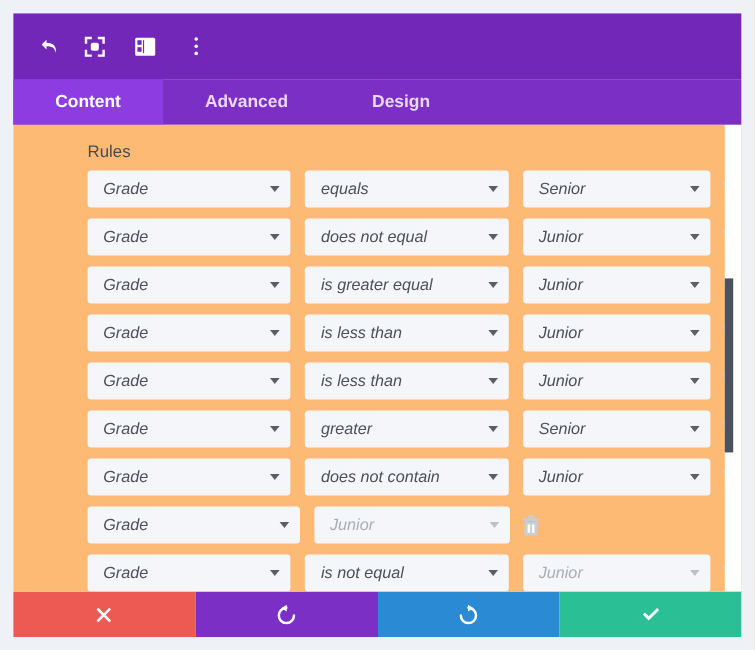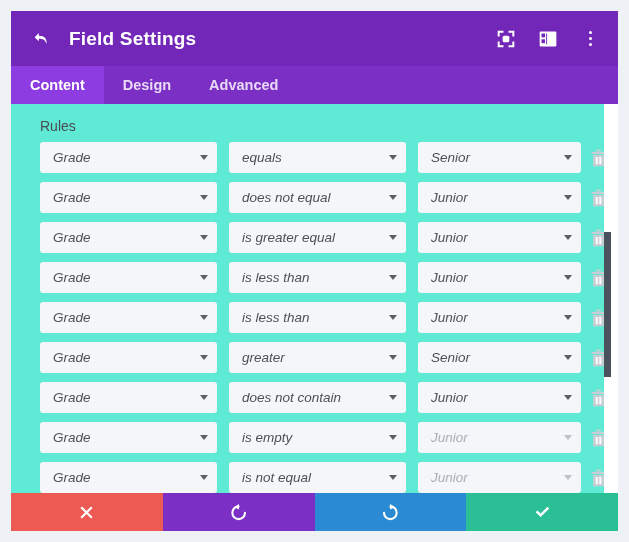--- a/index.html
+++ b/index.html
@@ -208,7 +208,6 @@
     <svg class="back-icon" viewBox="0 0 24 24">
       <path d="M8.5 5.5 L4 10 L8.5 14.5 L8.5 11.6 C13 11.6 15.6 12.6 17 17.5 C17.6 12 15 8.4 8.5 8.4 Z" fill="#ffffff"></path>
     </svg>
-    <div class="header-title">Field Settings</div>
     <div class="header-actions">
       <svg class="hicon" viewBox="0 0 24 24">
         <path d="M2 2 h7 v2.4 H4.4 V9 H2 Z M22 2 v7 h-2.4 V4.4 H15 V2 Z M2 22 v-7 h2.4 v4.6 H9 V22 Z M22 22 h-7 v-2.4 h4.6 V15 H22 Z" fill="#ffffff"></path>

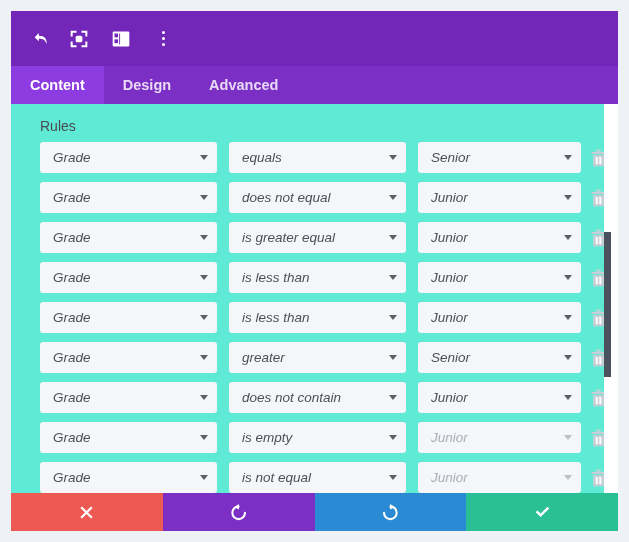--- a/index.html
+++ b/index.html
@@ -87,7 +87,7 @@
     flex: none;
   }
   .tab {
-    padding: 0 19px;
+    padding: 0 35px;
     display: flex;
     align-items: center;
     justify-content: center;

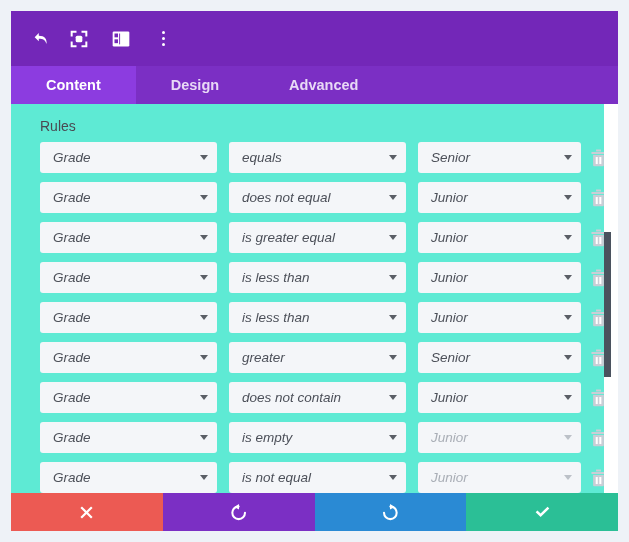--- a/index.html
+++ b/index.html
@@ -229,8 +229,8 @@
 
   <div class="tabs">
     <div class="tab active">Content</div>
+    <div class="tab">Advanced</div>
     <div class="tab">Design</div>
-    <div class="tab">Advanced</div>
   </div>
 
   <div class="content">

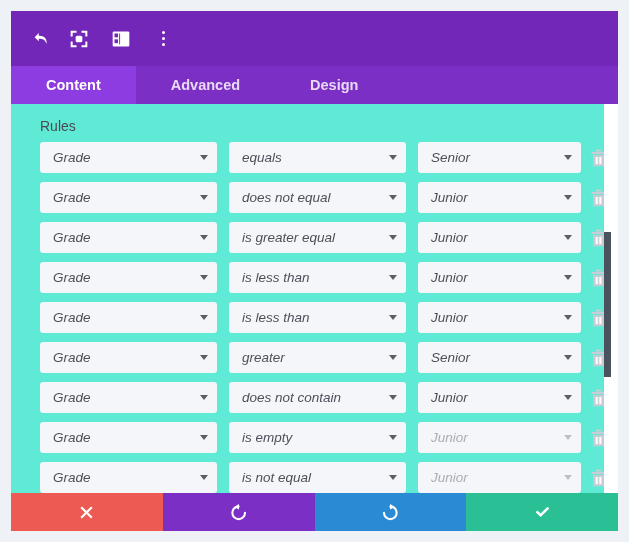--- a/index.html
+++ b/index.html
@@ -106,8 +106,9 @@
   .content {
     flex: 1;
     position: relative;
-    background: #5eead4;
+    background: #fdba74;
     overflow: hidden;
+    padding-left: 33px;
   }
   .section-title {
     color: #4a4a52;

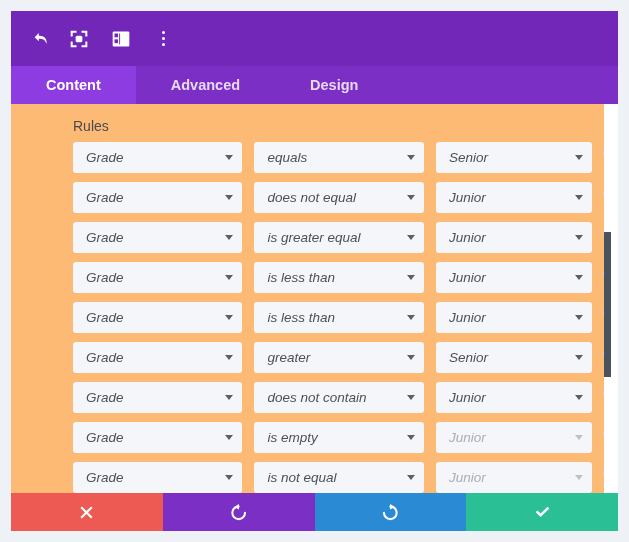--- a/index.html
+++ b/index.html
@@ -398,10 +398,6 @@
           <span class="txt">Grade</span>
           <span class="caret"></span>
         </div>
-        <div class="select sel-op">
-          <span class="txt">is empty</span>
-          <span class="caret"></span>
-        </div>
         <div class="select sel-val disabled">
           <span class="txt">Junior</span>
           <span class="caret"></span>

